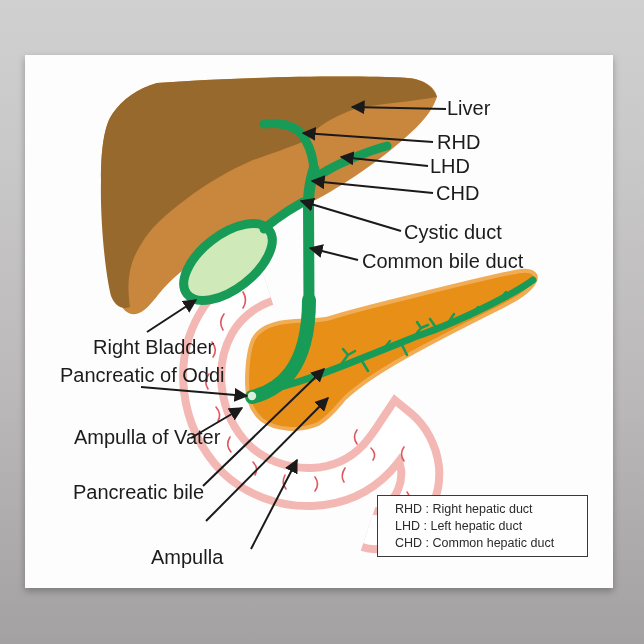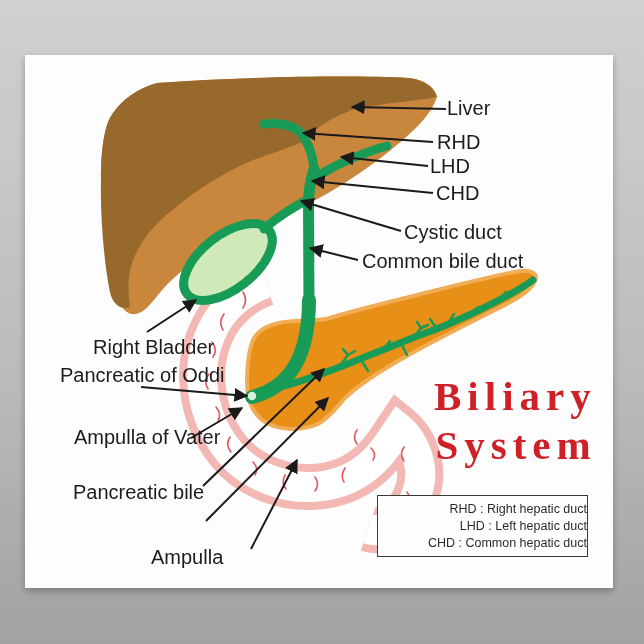--- a/index.html
+++ b/index.html
@@ -7,7 +7,6 @@
     position:relative;width:644px;height:644px;overflow:hidden;
     background:linear-gradient(180deg,#d1d0d0 0%,#c9c8c8 25%,#bbb9b9 60%,#a3a1a1 100%);
     font-family:"Liberation Sans",sans-serif;
-    text-align:right;
   }
   .poster{
     position:absolute;left:25px;top:55px;width:588px;height:533px;

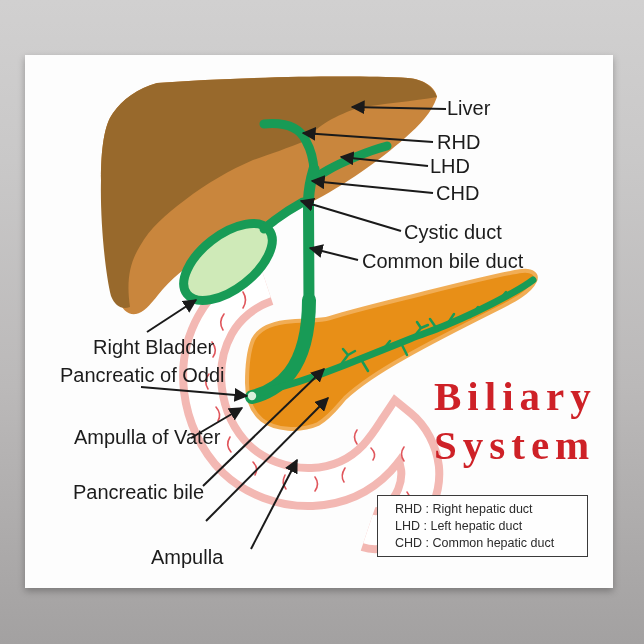--- a/index.html
+++ b/index.html
@@ -146,10 +146,6 @@
   <div class="lbl" style="left:73px;top:481px">Pancreatic bile</div>
   <div class="lbl" style="left:151px;top:546px">Ampulla</div>
 
-  <div class="title">
-    <div>Biliary</div>
-    <div>System</div>
-  </div>
 
   <div class="legend">
     <div class="legend-row"><span>RHD</span><span> : </span><span>Right hepatic duct</span></div>

